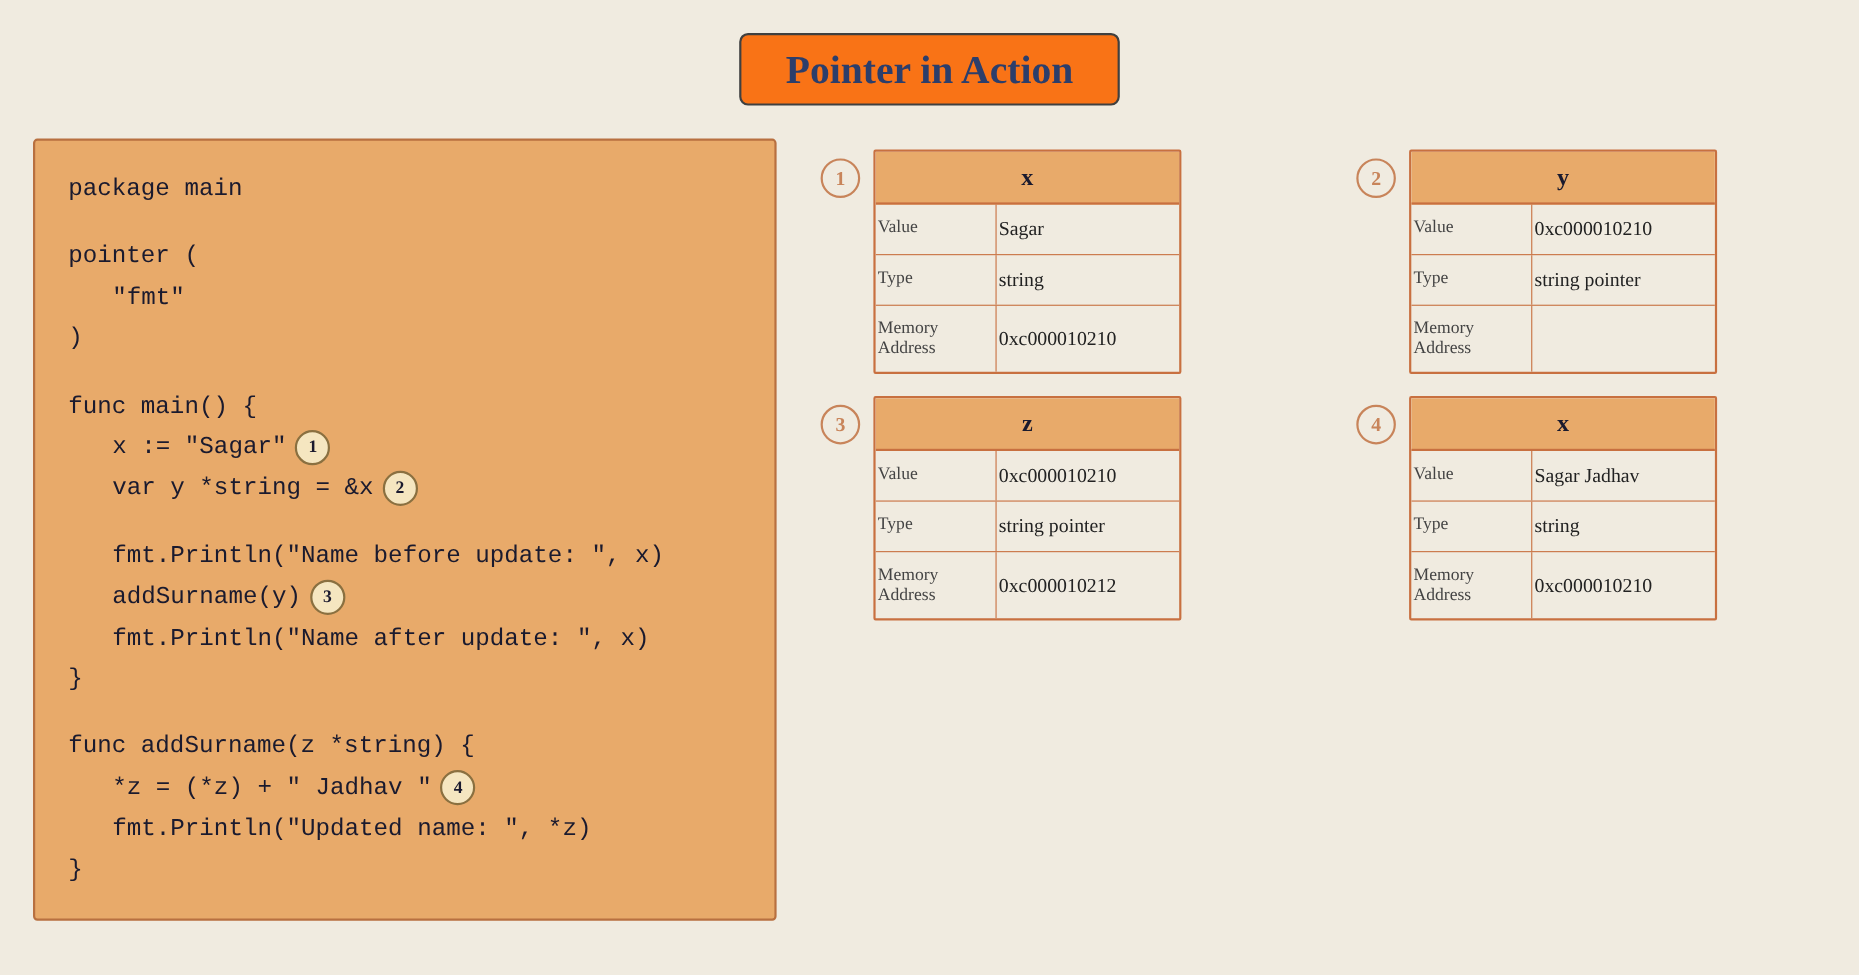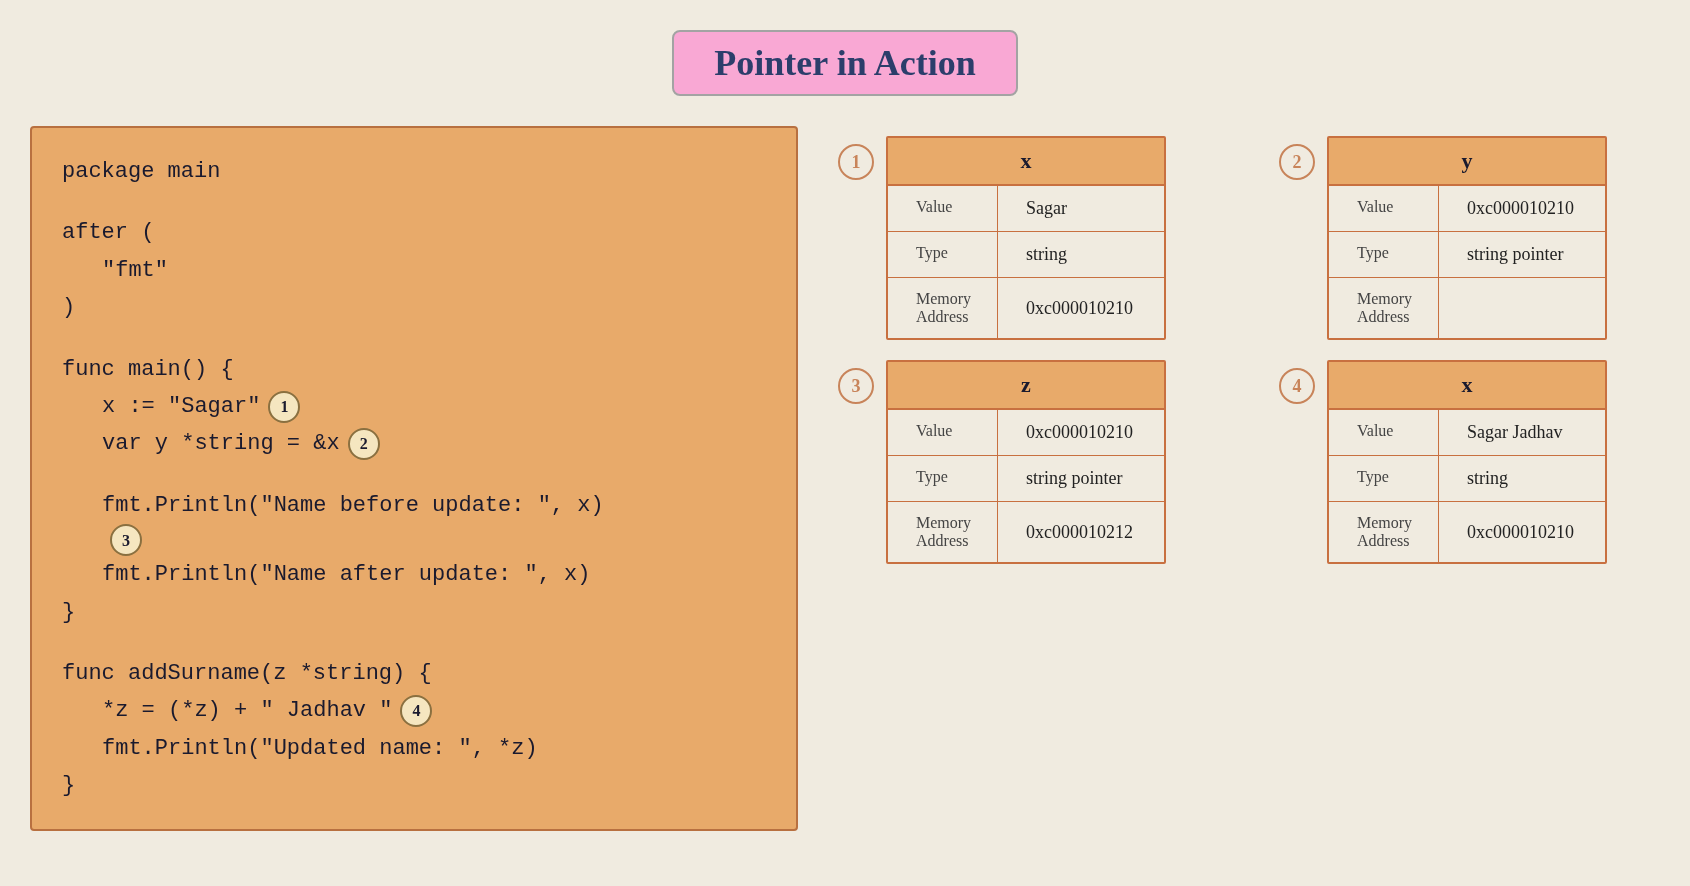--- a/index.html
+++ b/index.html
@@ -21,13 +21,13 @@
     }
 
     .page-title {
-      border: 2px solid #a3a3a3;
+      border: 2px solid #404040;
       border-radius: 8px;
       padding: 10px 40px;
       font-size: 36px;
       font-weight: bold;
       color: #2c3e6b;
-      background-color: #f9a8d4;
+      background-color: #f97316;
     }
 
     .main-layout {

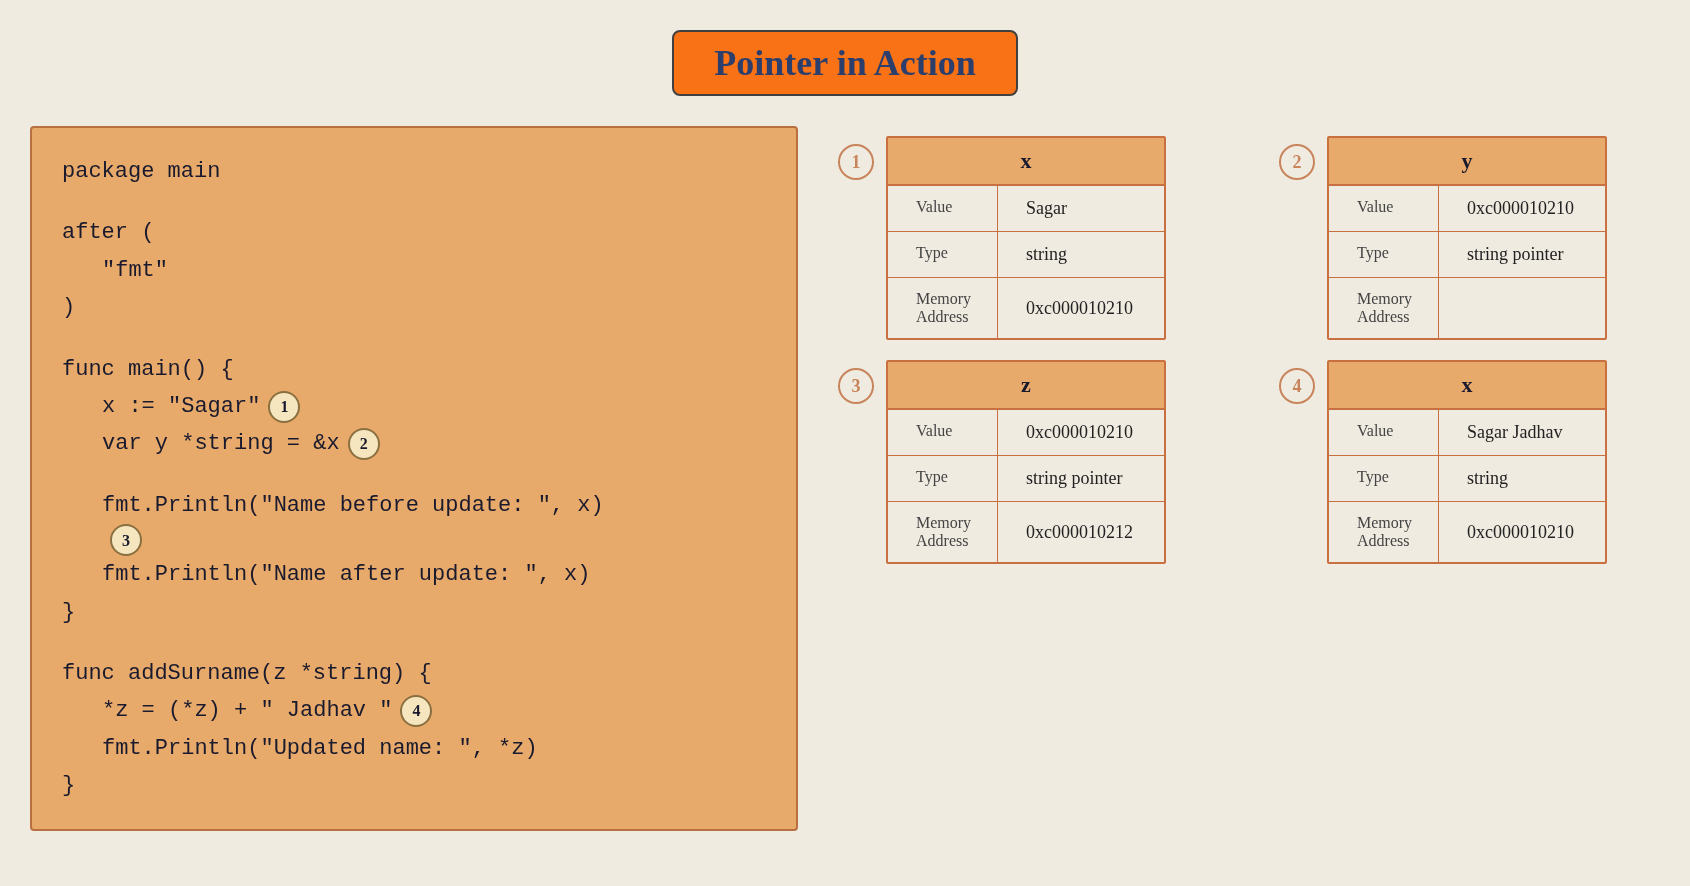--- a/index.html
+++ b/index.html
@@ -44,7 +44,7 @@
       border: 2px solid #b87040;
       border-radius: 4px;
       padding: 25px 30px;
-      width: 768px;
+      width: 676px;
       min-height: 650px;
       font-family: 'Courier New', monospace;
       font-size: 22px;

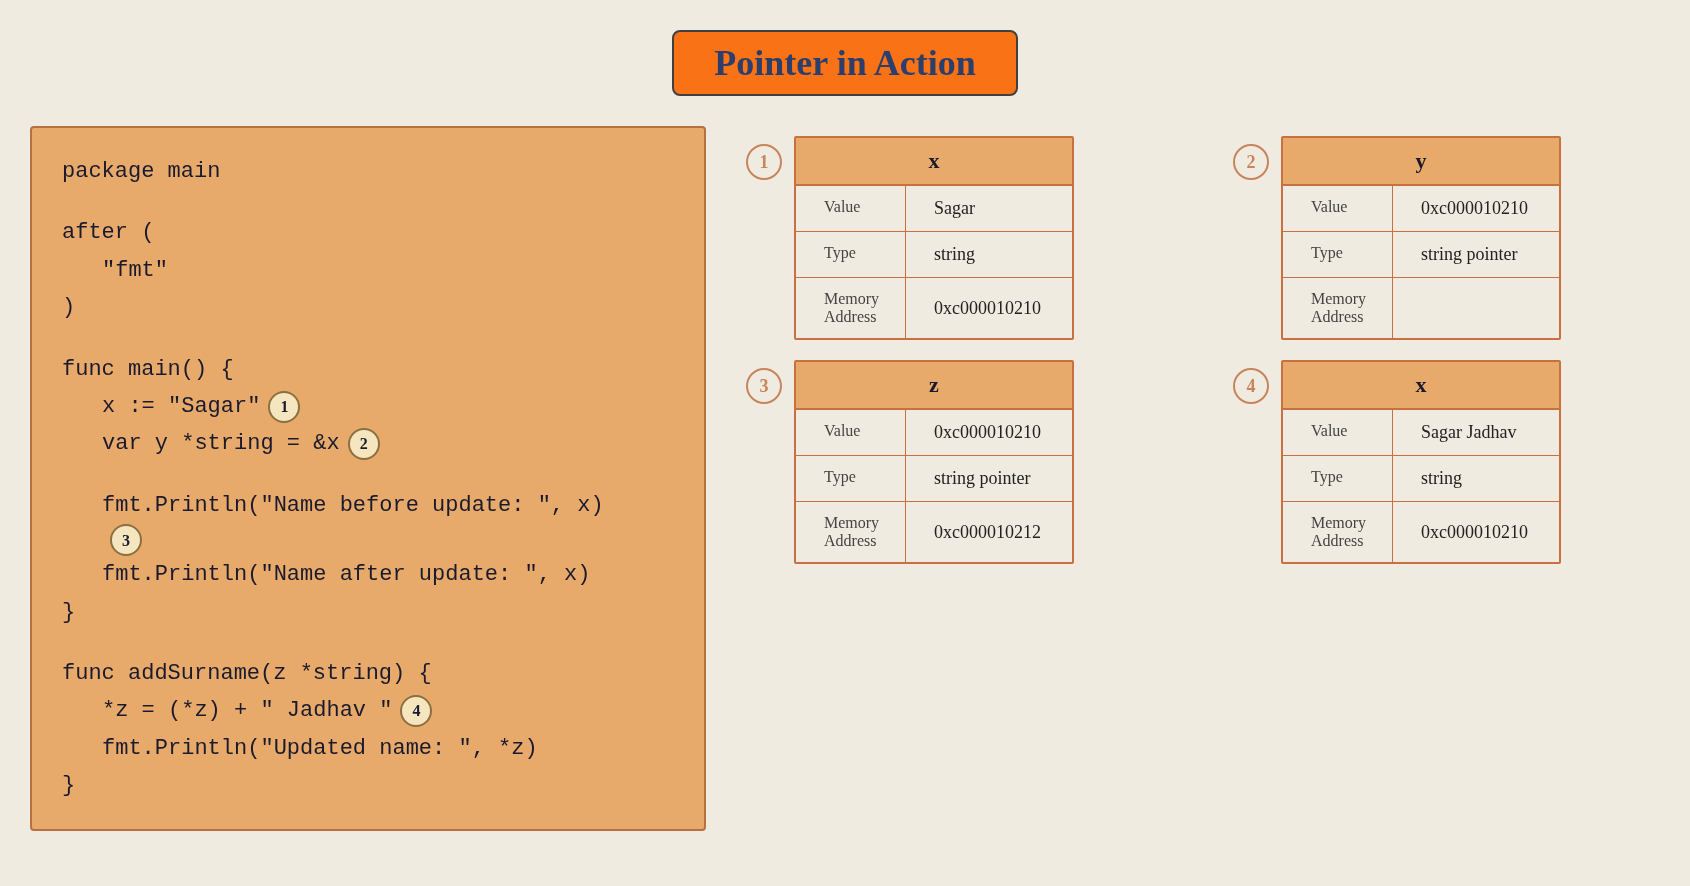--- a/index.html
+++ b/index.html
@@ -138,7 +138,7 @@
     }
 
     .memory-table-cell {
-      padding: 12px 28px;
+      padding: 12px 2px;
       font-size: 17px;
       color: #2c2c2c;
     }

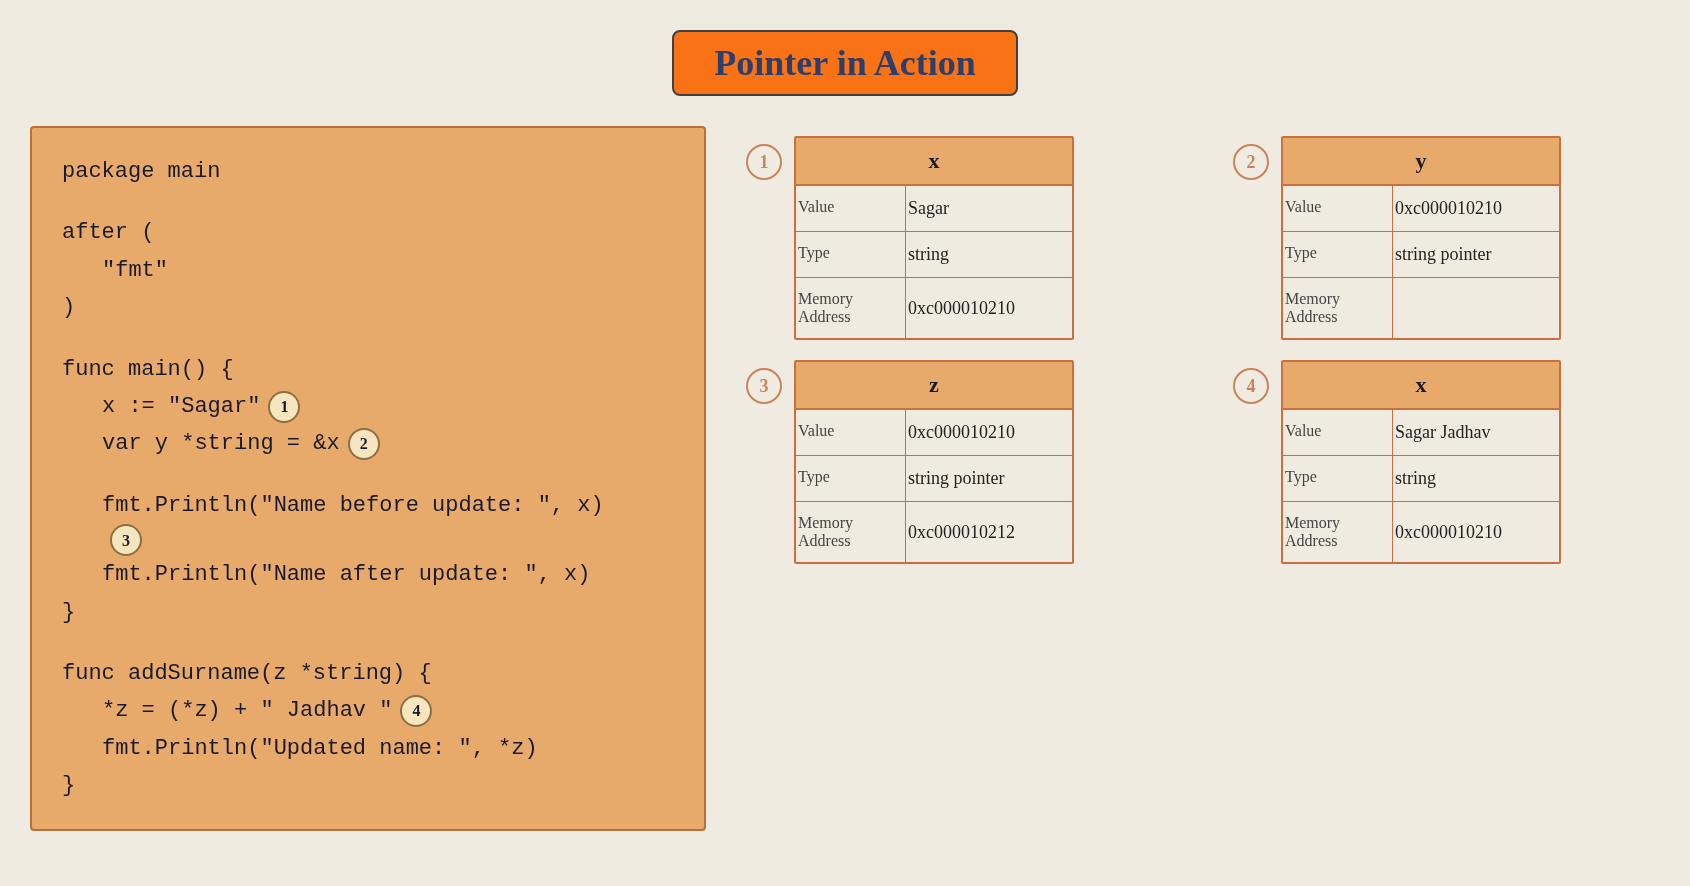--- a/index.html
+++ b/index.html
@@ -172,7 +172,7 @@
       </div>
       <div class="blank-line"></div>
       <div class="code-line" style="padding-left: 0px;">
-        <span>after (</span>
+        <span>pointer (</span>
       </div>
       <div class="code-line" style="padding-left: 40px;">
         <span>"fmt"</span>

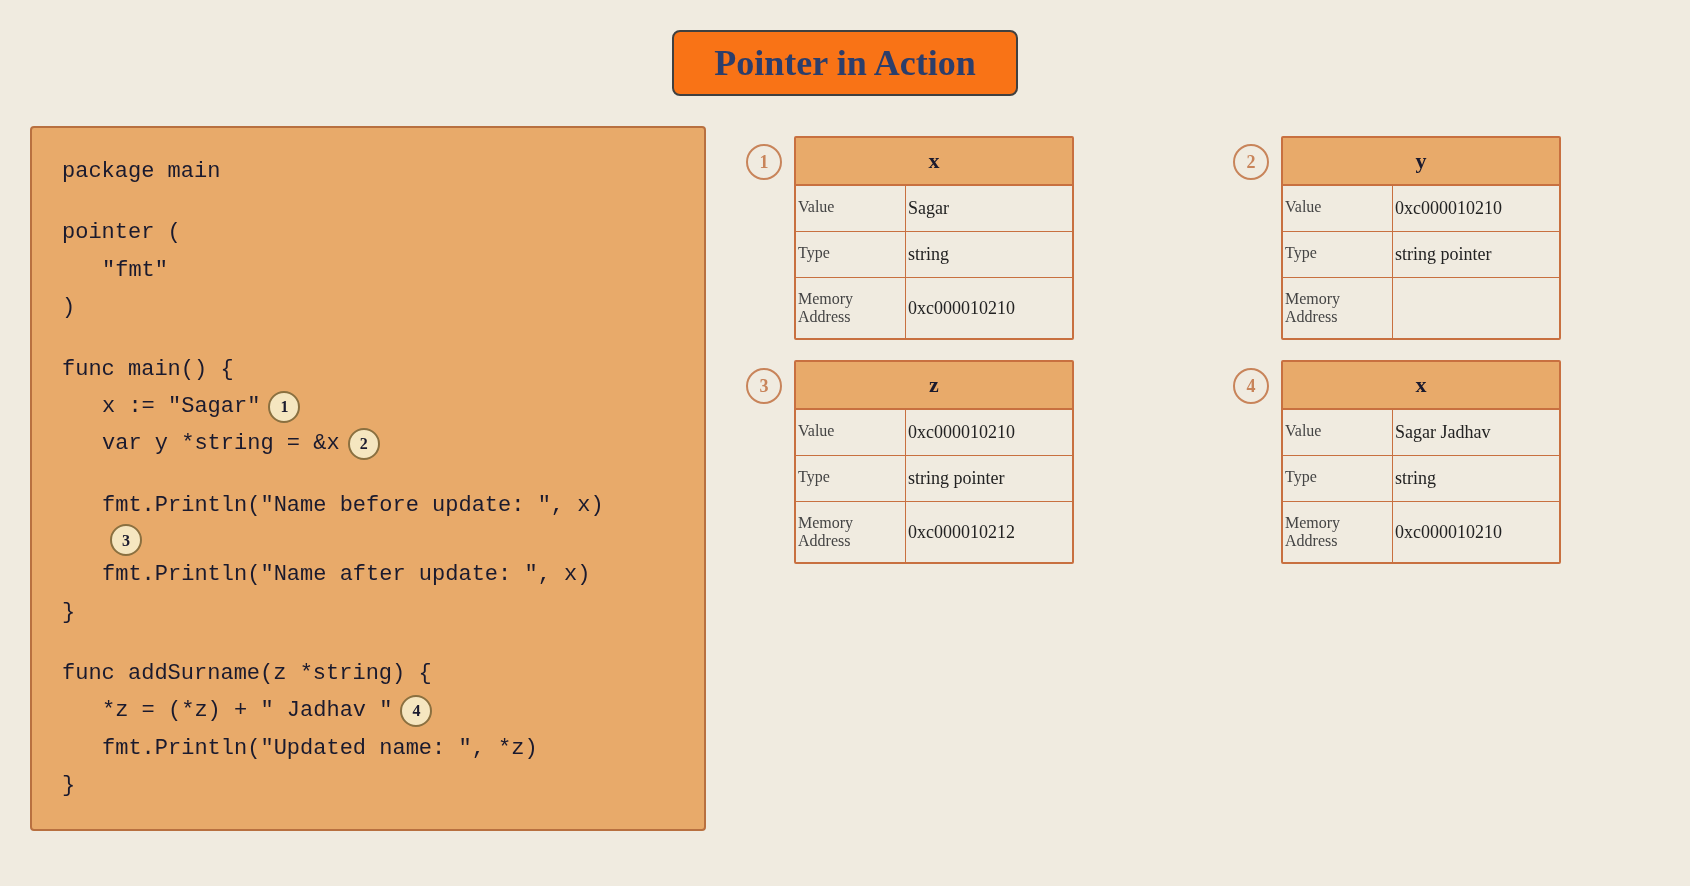--- a/index.html
+++ b/index.html
@@ -197,6 +197,7 @@
         <span>fmt.Println("Name before update: ", x)</span>
       </div>
       <div class="code-line" style="padding-left: 40px;">
+        <span>addSurname(y)</span>
         <span class="badge">3</span>
       </div>
       <div class="code-line" style="padding-left: 40px;">

